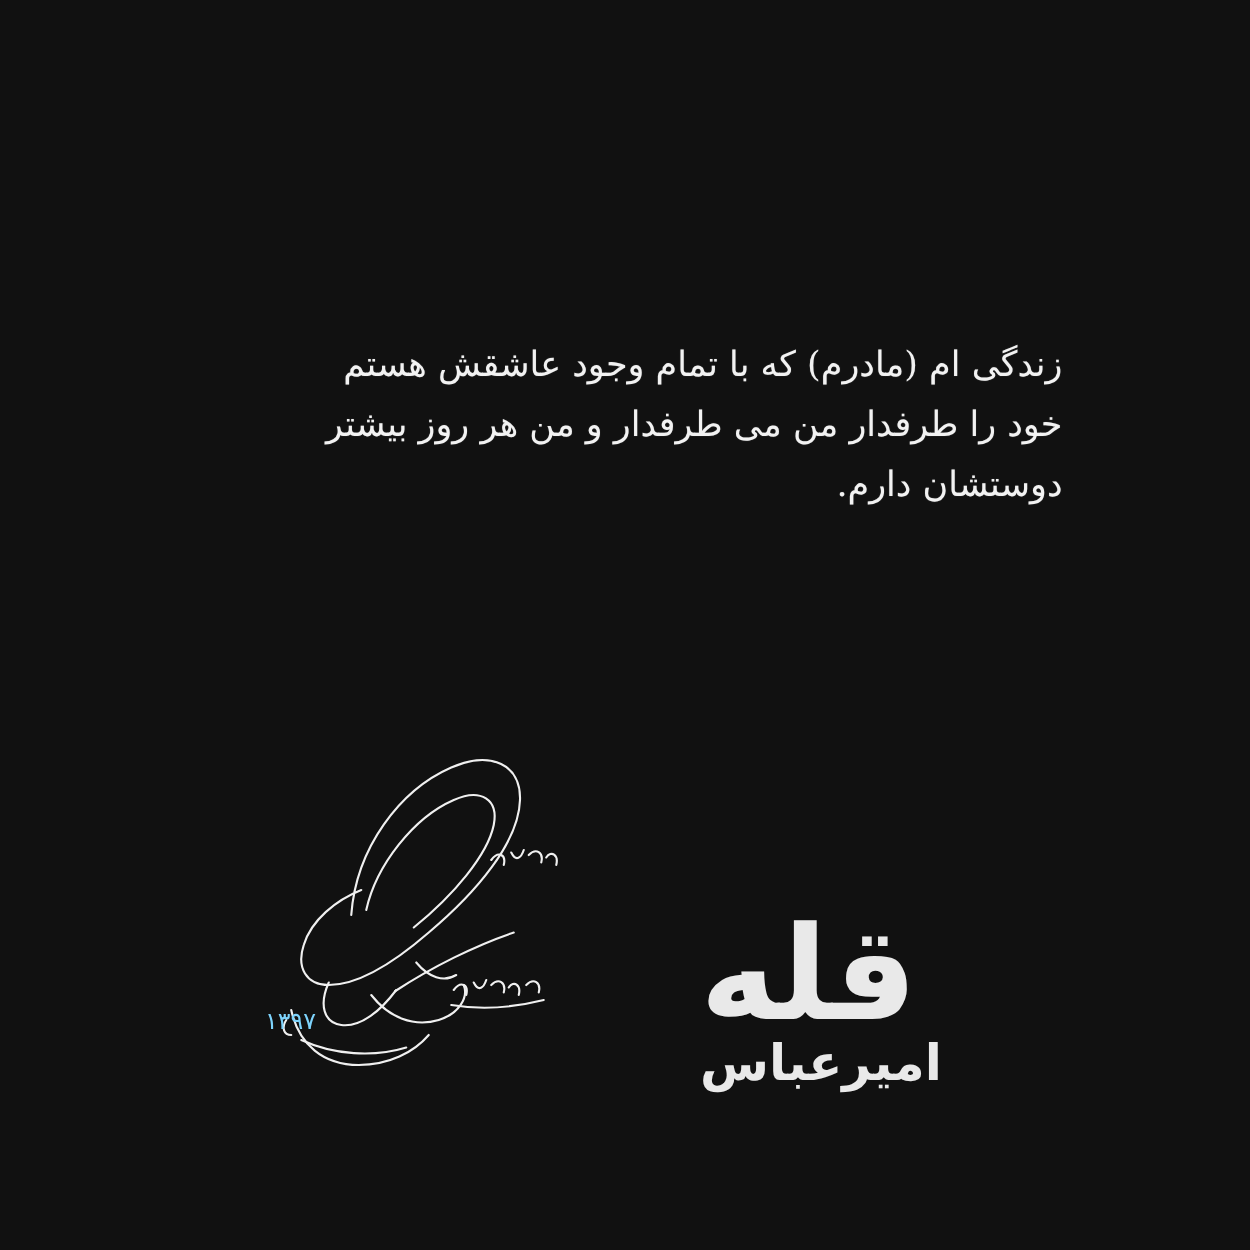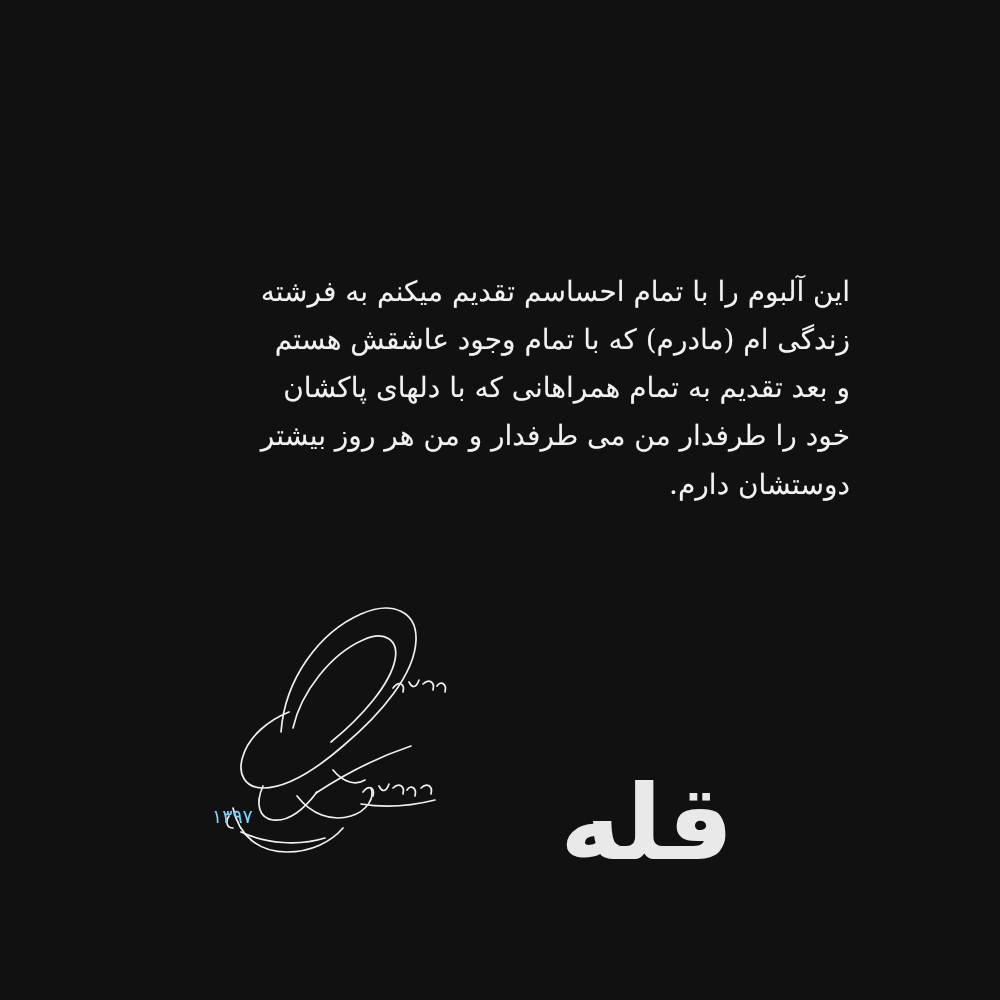--- a/index.html
+++ b/index.html
@@ -112,7 +112,6 @@
 <div id="page">
 
   <div class="dedication">
-    <span class="line">این آلبوم را با تمام احساسم تقدیم میکنم به فرشته</span>
     <span class="line">زندگی ام (مادرم) که با تمام وجود عاشقش هستم</span>
     <span class="line">و بعد تقدیم به تمام همراهانی که با دلهای پاکشان</span>
     <span class="line">خود را طرفدار من می طرفدار و من هر روز بیشتر</span>

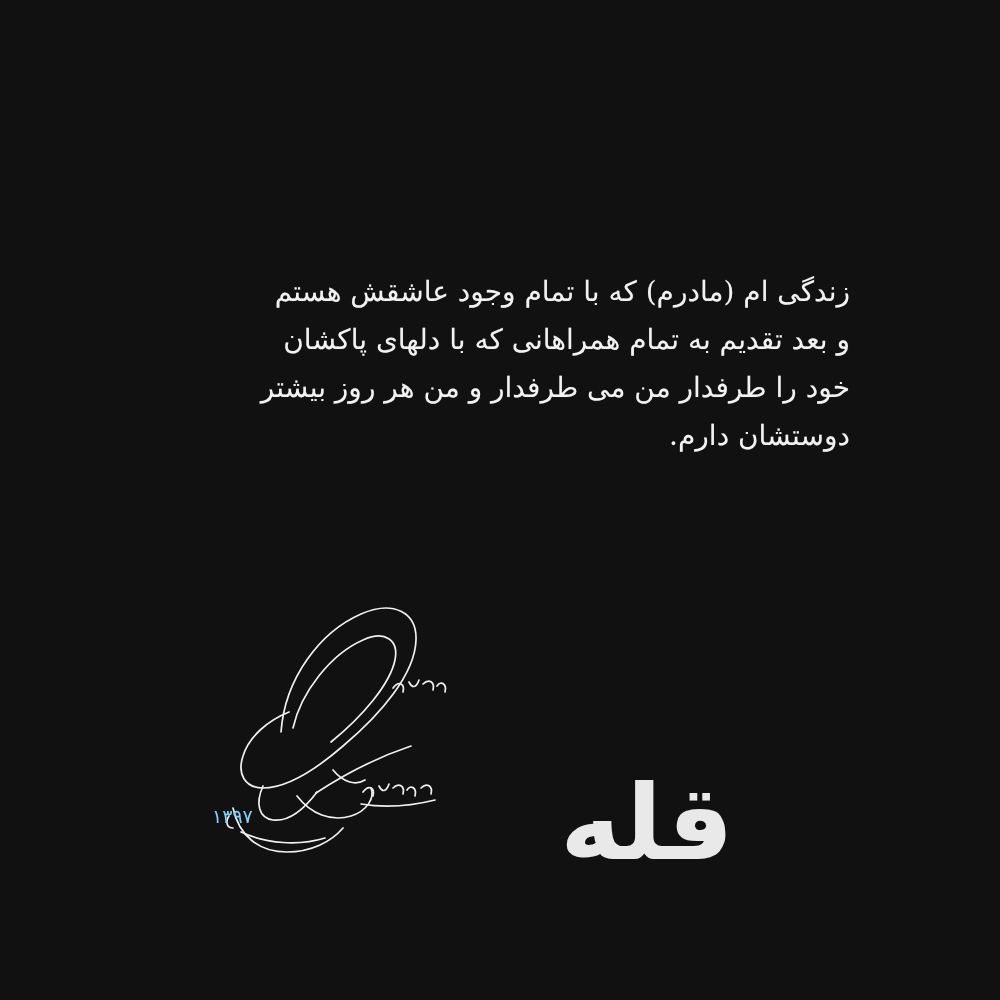--- a/index.html
+++ b/index.html
@@ -113,7 +113,6 @@
 
   <div class="dedication">
     <span class="line">زندگی ام (مادرم) که با تمام وجود عاشقش هستم</span>
-    <span class="line">و بعد تقدیم به تمام همراهانی که با دلهای پاکشان</span>
     <span class="line">خود را طرفدار من می طرفدار و من هر روز بیشتر</span>
     <span class="line last">دوستشان دارم.</span>
   </div>

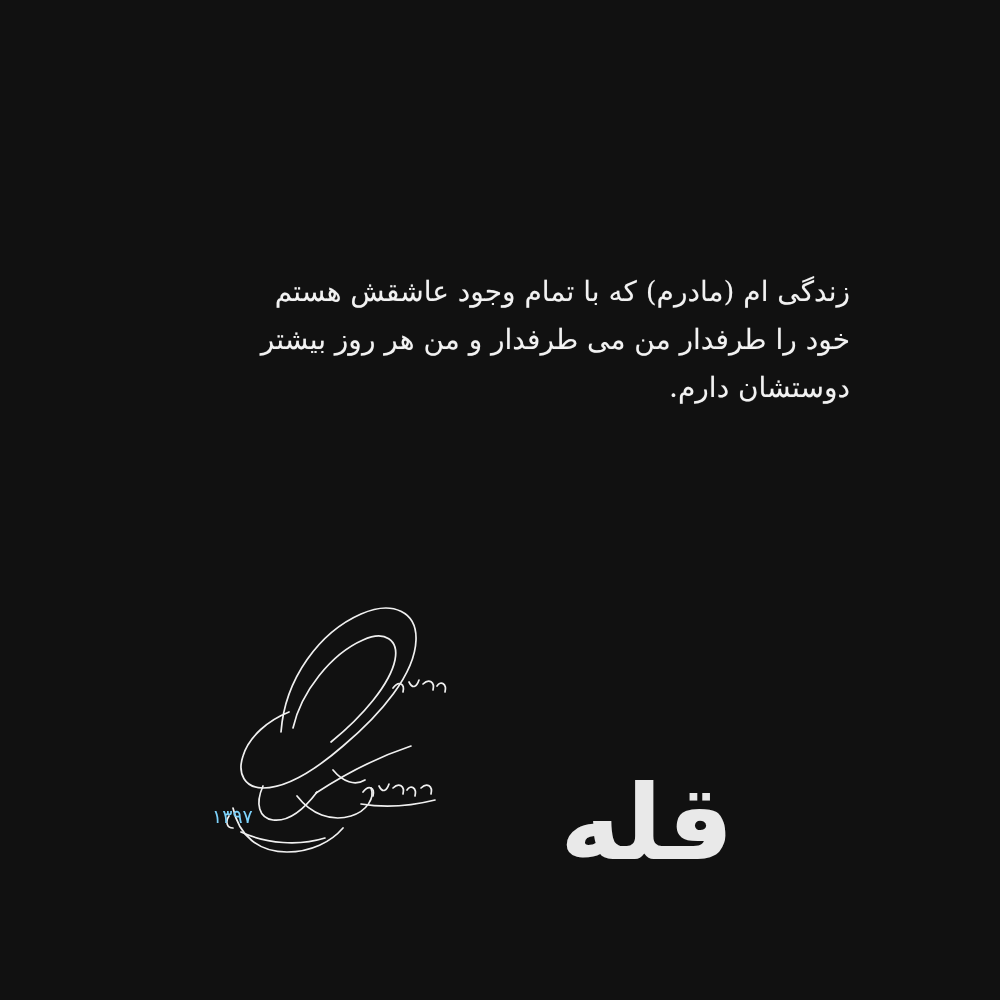--- a/index.html
+++ b/index.html
@@ -152,6 +152,7 @@
 
   <div id="logo">
     <div class="logo-main">قله</div>
+    <div class="logo-sub1">امیرعباس</div>
   </div>
 
 </div>

